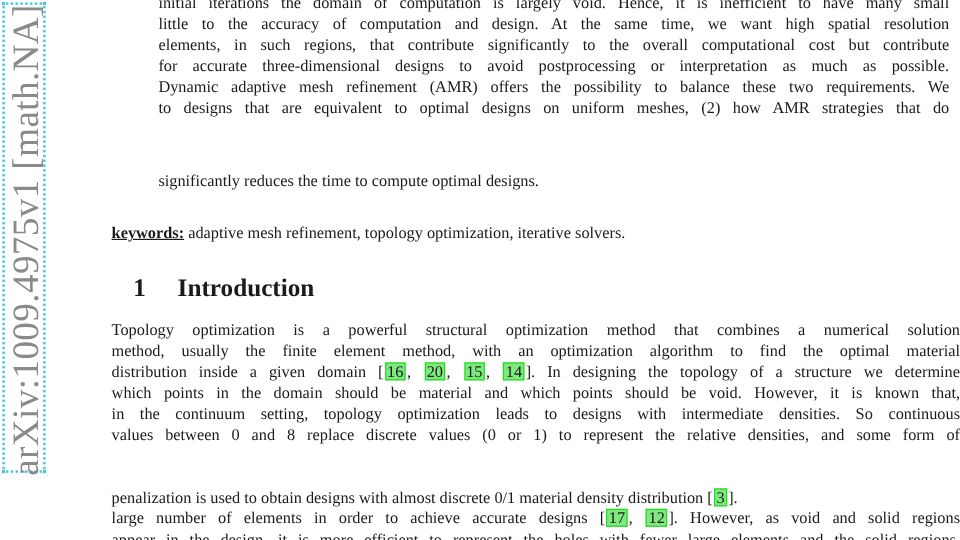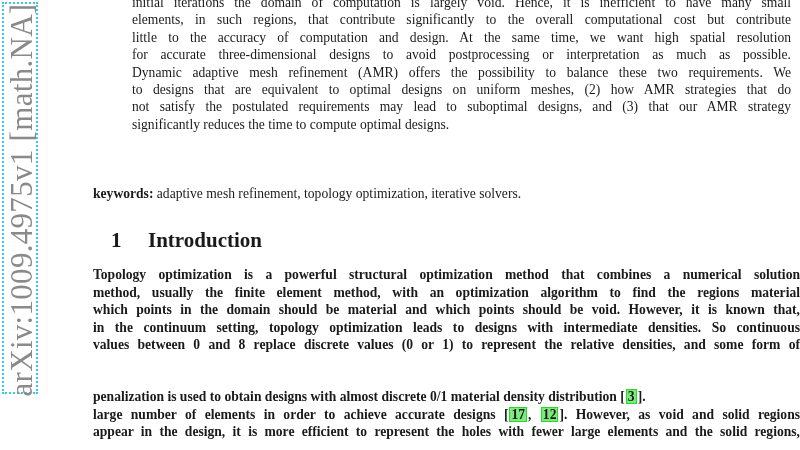--- a/index.html
+++ b/index.html
@@ -56,8 +56,8 @@
 
 <div class="abstract">
   <span class="line">initial iterations the domain of computation is largely void. Hence, it is inefficient to have many small</span>
+  <span class="line">little to the accuracy of computation and design.  At the same time, we want high spatial resolution</span>
   <span class="line">elements, in such regions, that contribute significantly to the overall computational cost but contribute</span>
-  <span class="line">little to the accuracy of computation and design.  At the same time, we want high spatial resolution</span>
   <span class="line">for accurate three-dimensional designs to avoid postprocessing or interpretation as much as possible.</span>
   <span class="line">Dynamic adaptive mesh refinement (AMR) offers the possibility to balance these two requirements. We</span>
   <span class="line">to designs that are equivalent to optimal designs on uniform meshes, (2) how AMR strategies that do</span>

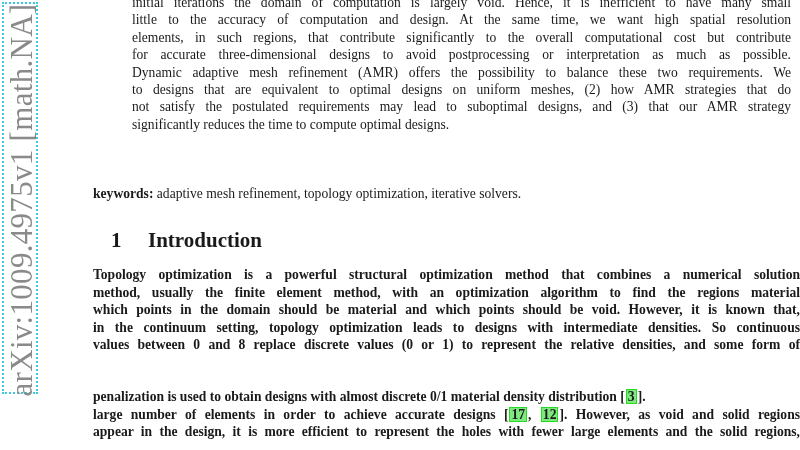--- a/index.html
+++ b/index.html
@@ -61,7 +61,6 @@
   <span class="line">for accurate three-dimensional designs to avoid postprocessing or interpretation as much as possible.</span>
   <span class="line">Dynamic adaptive mesh refinement (AMR) offers the possibility to balance these two requirements. We</span>
   <span class="line">to designs that are equivalent to optimal designs on uniform meshes, (2) how AMR strategies that do</span>
-  <span class="line">not satisfy the postulated requirements may lead to suboptimal designs, and (3) that our AMR strategy</span>
   <span class="line last">significantly reduces the time to compute optimal designs.</span>
 </div>
 

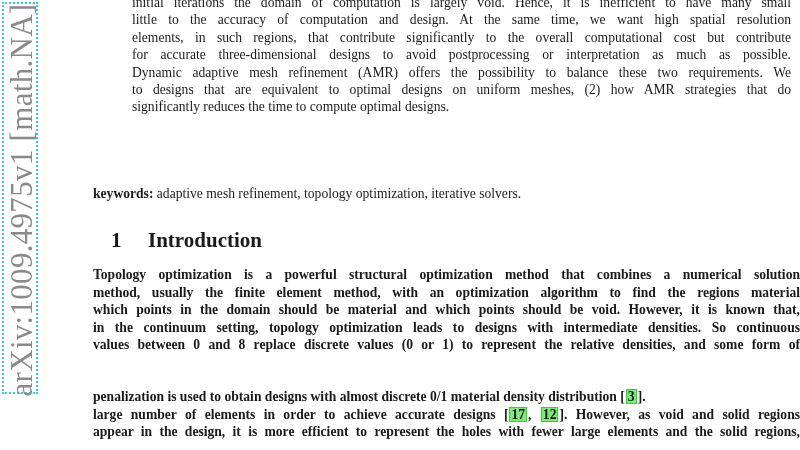--- a/index.html
+++ b/index.html
@@ -26,7 +26,7 @@
     font-size: 13.6px; line-height: 17.4px; text-align: justify;
   }
   .abstract .line { display: block; text-align: justify; text-align-last: justify; white-space: nowrap; }
-  .abstract .line.last { text-align-last: left; }
+  .abstract .line.last { text-align-last: left; margin-top: 44px; }
   .keywords {
     position: absolute; left: 93px; top: 186px; font-size: 13.6px;
   }

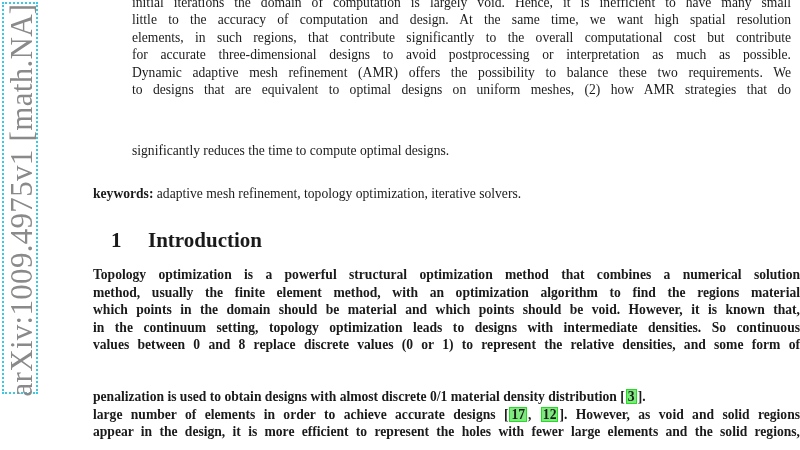--- a/index.html
+++ b/index.html
@@ -30,7 +30,7 @@
   .keywords {
     position: absolute; left: 93px; top: 186px; font-size: 13.6px;
   }
-  .keywords b { font-weight: bold; }
+  .keywords b { font-weight: bold; text-decoration: underline; }
   .section {
     position: absolute; left: 111px; top: 228px; font-size: 21px; font-weight: bold;
   }

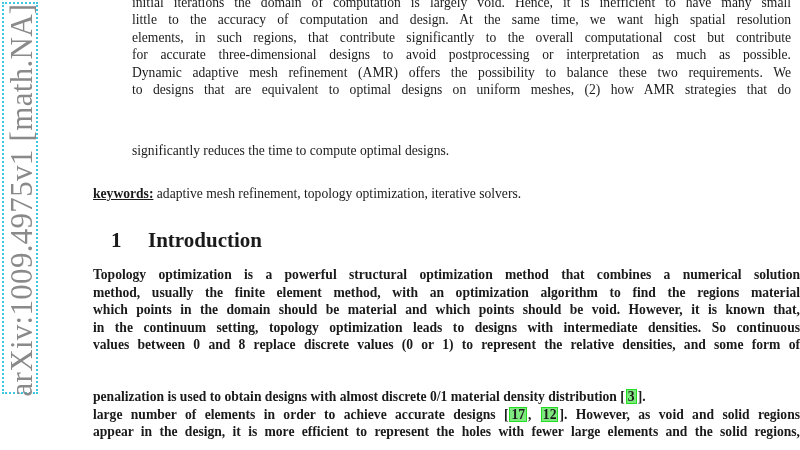--- a/index.html
+++ b/index.html
@@ -39,7 +39,7 @@
     position: absolute; left: 93px; top: 266px; width: 707px;
     font-size: 13.6px; line-height: 17.6px;
   }
-  .body .line { display: block; text-align: justify; text-align-last: justify; white-space: nowrap; font-weight: bold; }
+  .body .line { display: block; text-align: justify; text-align-last: justify; white-space: nowrap; }
   .body .line.last { text-align-last: left; margin-top: 34px; }
   .body .line.indent { padding-left: 22px; }
   .cite {

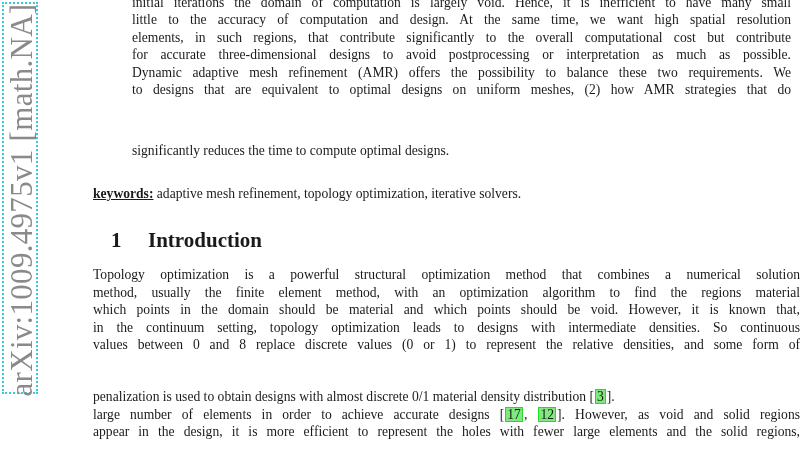--- a/index.html
+++ b/index.html
@@ -75,7 +75,7 @@
 
 <div class="body">
   <span class="line">Topology optimization is a powerful structural optimization method that combines a numerical solution</span>
-  <span class="line">method, usually the finite element method, with an optimization algorithm to find the regions material</span>
+  <span class="line">method, usually the finite element method, with an optimization algorithm to find the optimal material</span>
   <span class="line">which points in the domain should be material and which points should be void. However, it is known that,</span>
   <span class="line">in the continuum setting, topology optimization leads to designs with intermediate densities. So continuous</span>
   <span class="line">values between 0 and 8 replace discrete values (0 or 1) to represent the relative densities, and some form of</span>

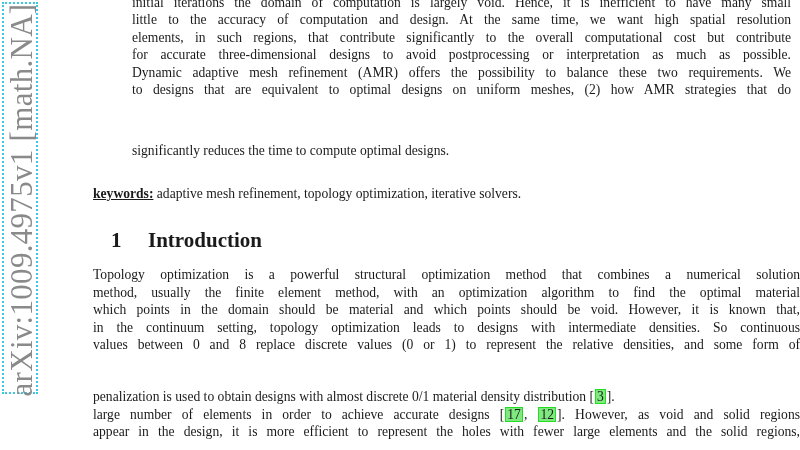--- a/index.html
+++ b/index.html
@@ -76,6 +76,7 @@
 <div class="body">
   <span class="line">Topology optimization is a powerful structural optimization method that combines a numerical solution</span>
   <span class="line">method, usually the finite element method, with an optimization algorithm to find the optimal material</span>
+  <span class="line"><span>distribution inside a given domain [</span><a class="cite">16</a>, <a class="cite">20</a>, <a class="cite">15</a>, <a class="cite">14</a><span>]. In designing the topology of a structure we determine</span></span>
   <span class="line">which points in the domain should be material and which points should be void. However, it is known that,</span>
   <span class="line">in the continuum setting, topology optimization leads to designs with intermediate densities. So continuous</span>
   <span class="line">values between 0 and 8 replace discrete values (0 or 1) to represent the relative densities, and some form of</span>

